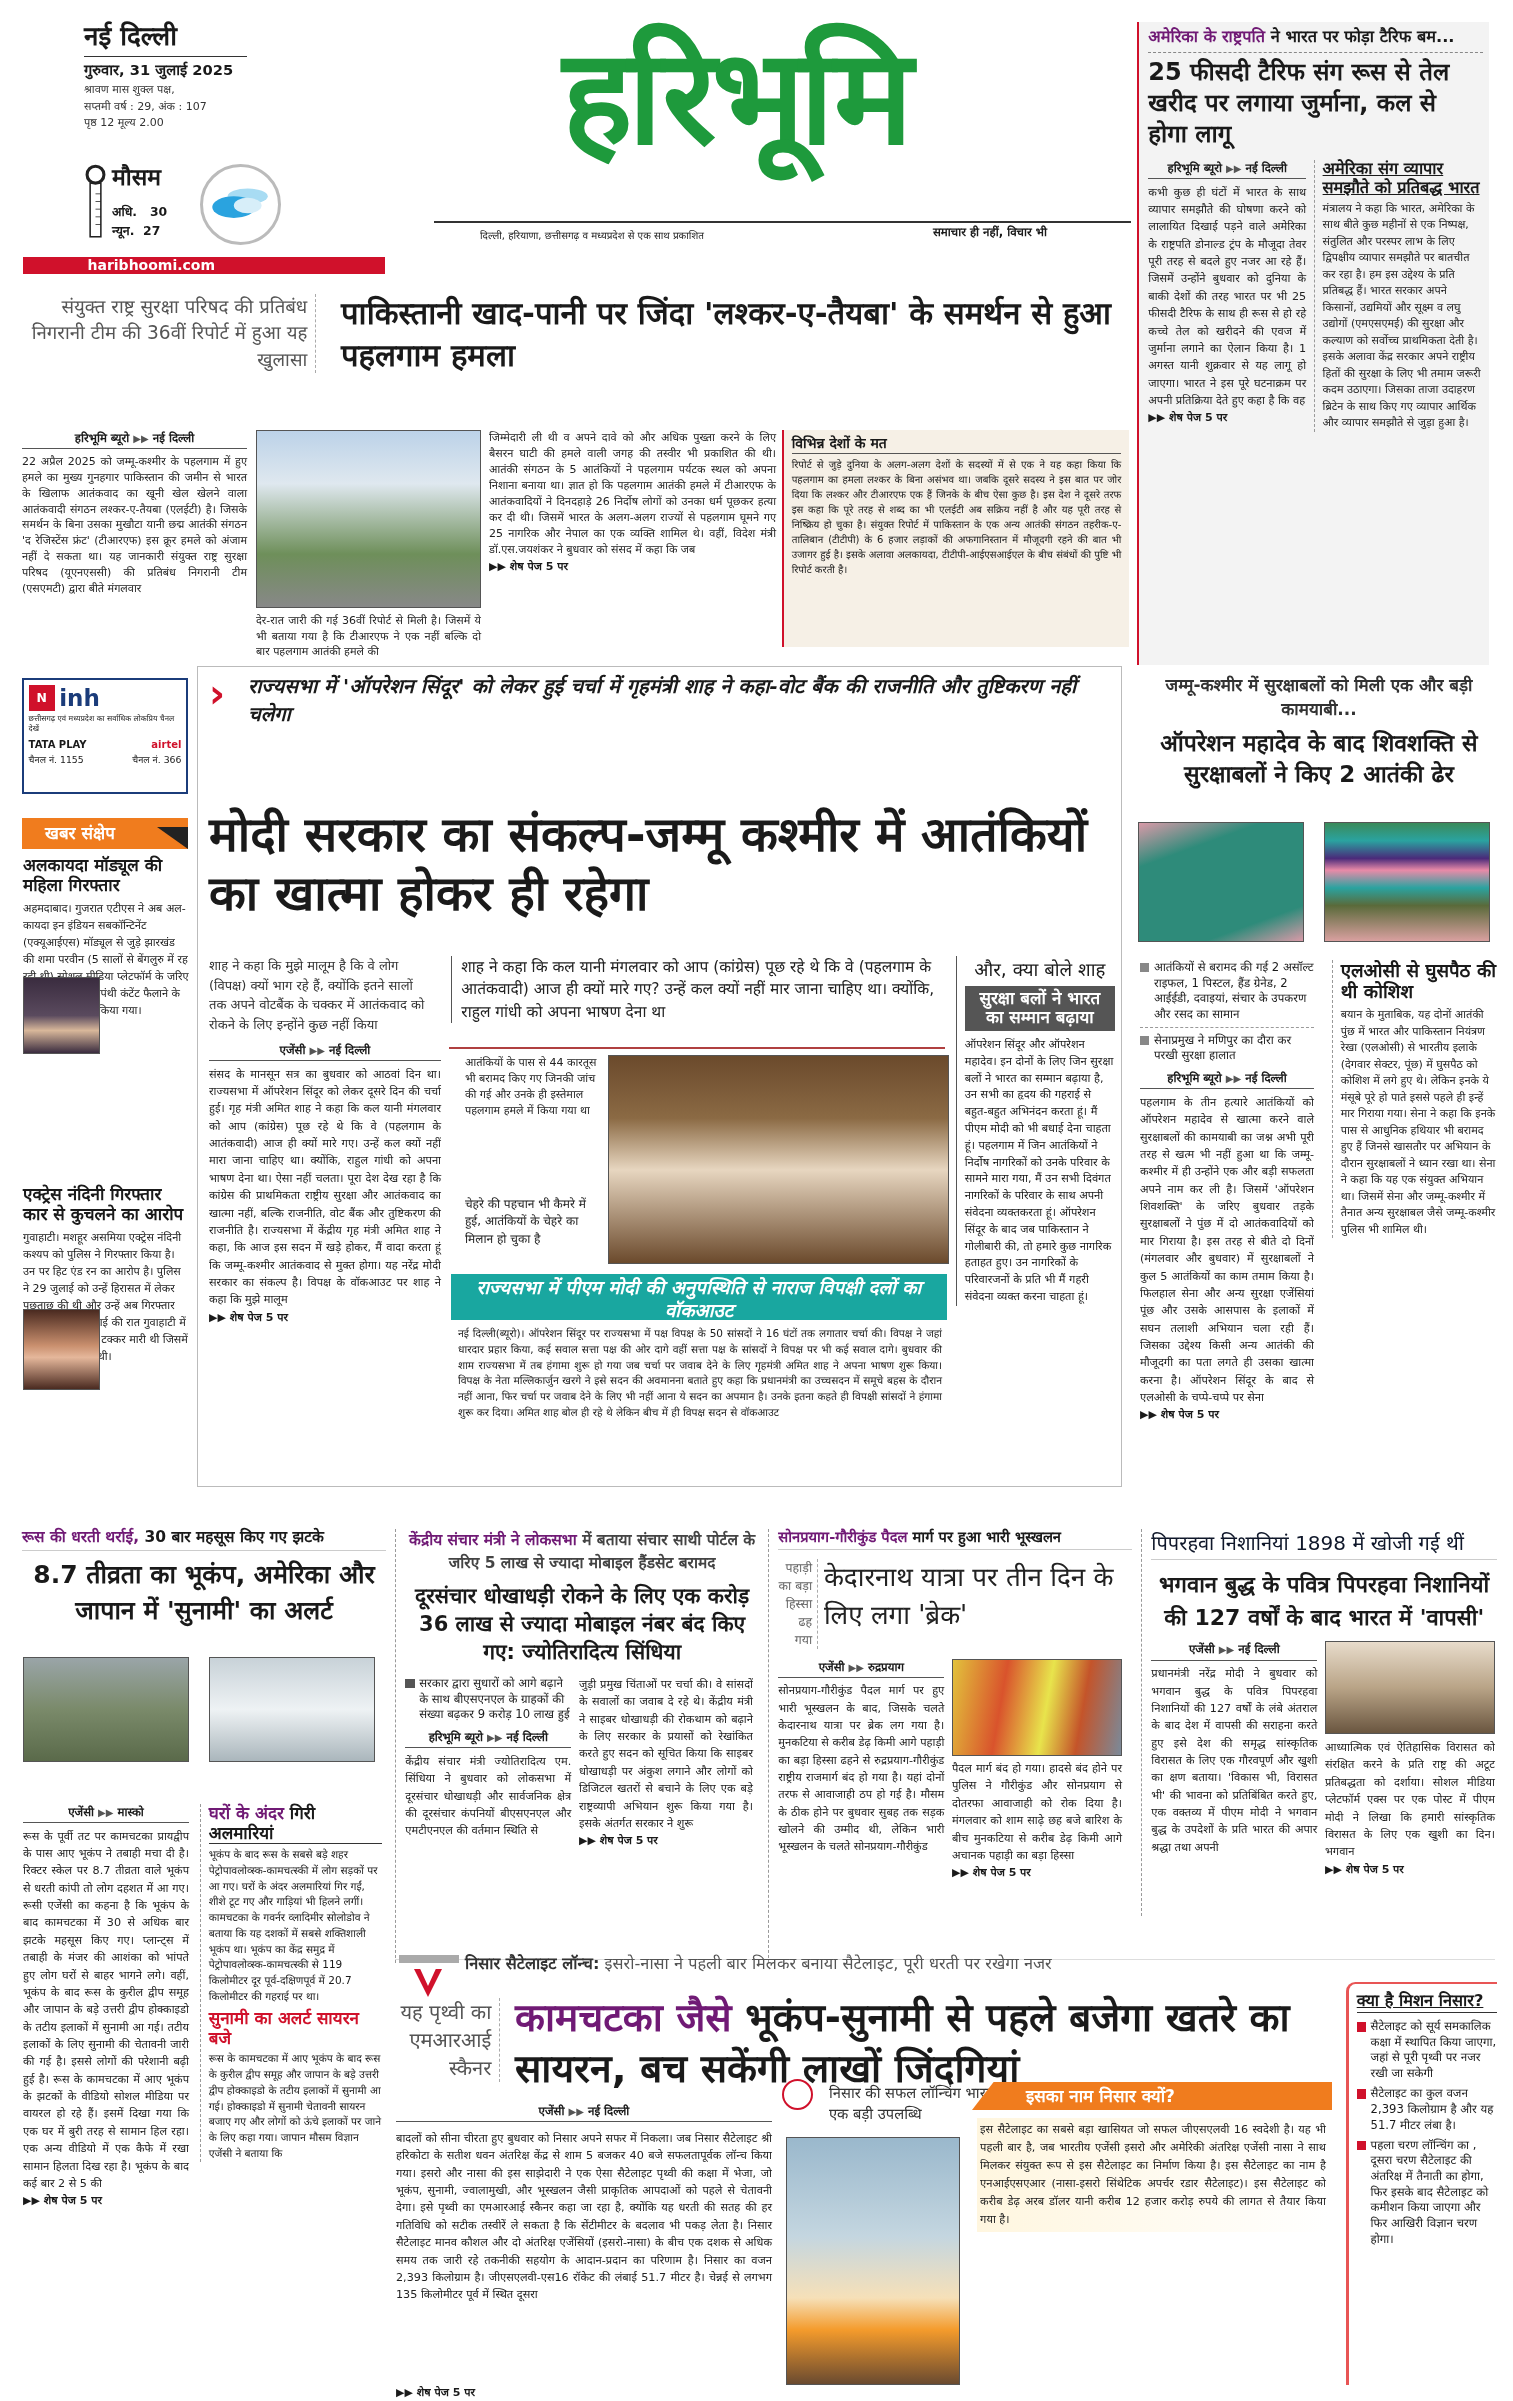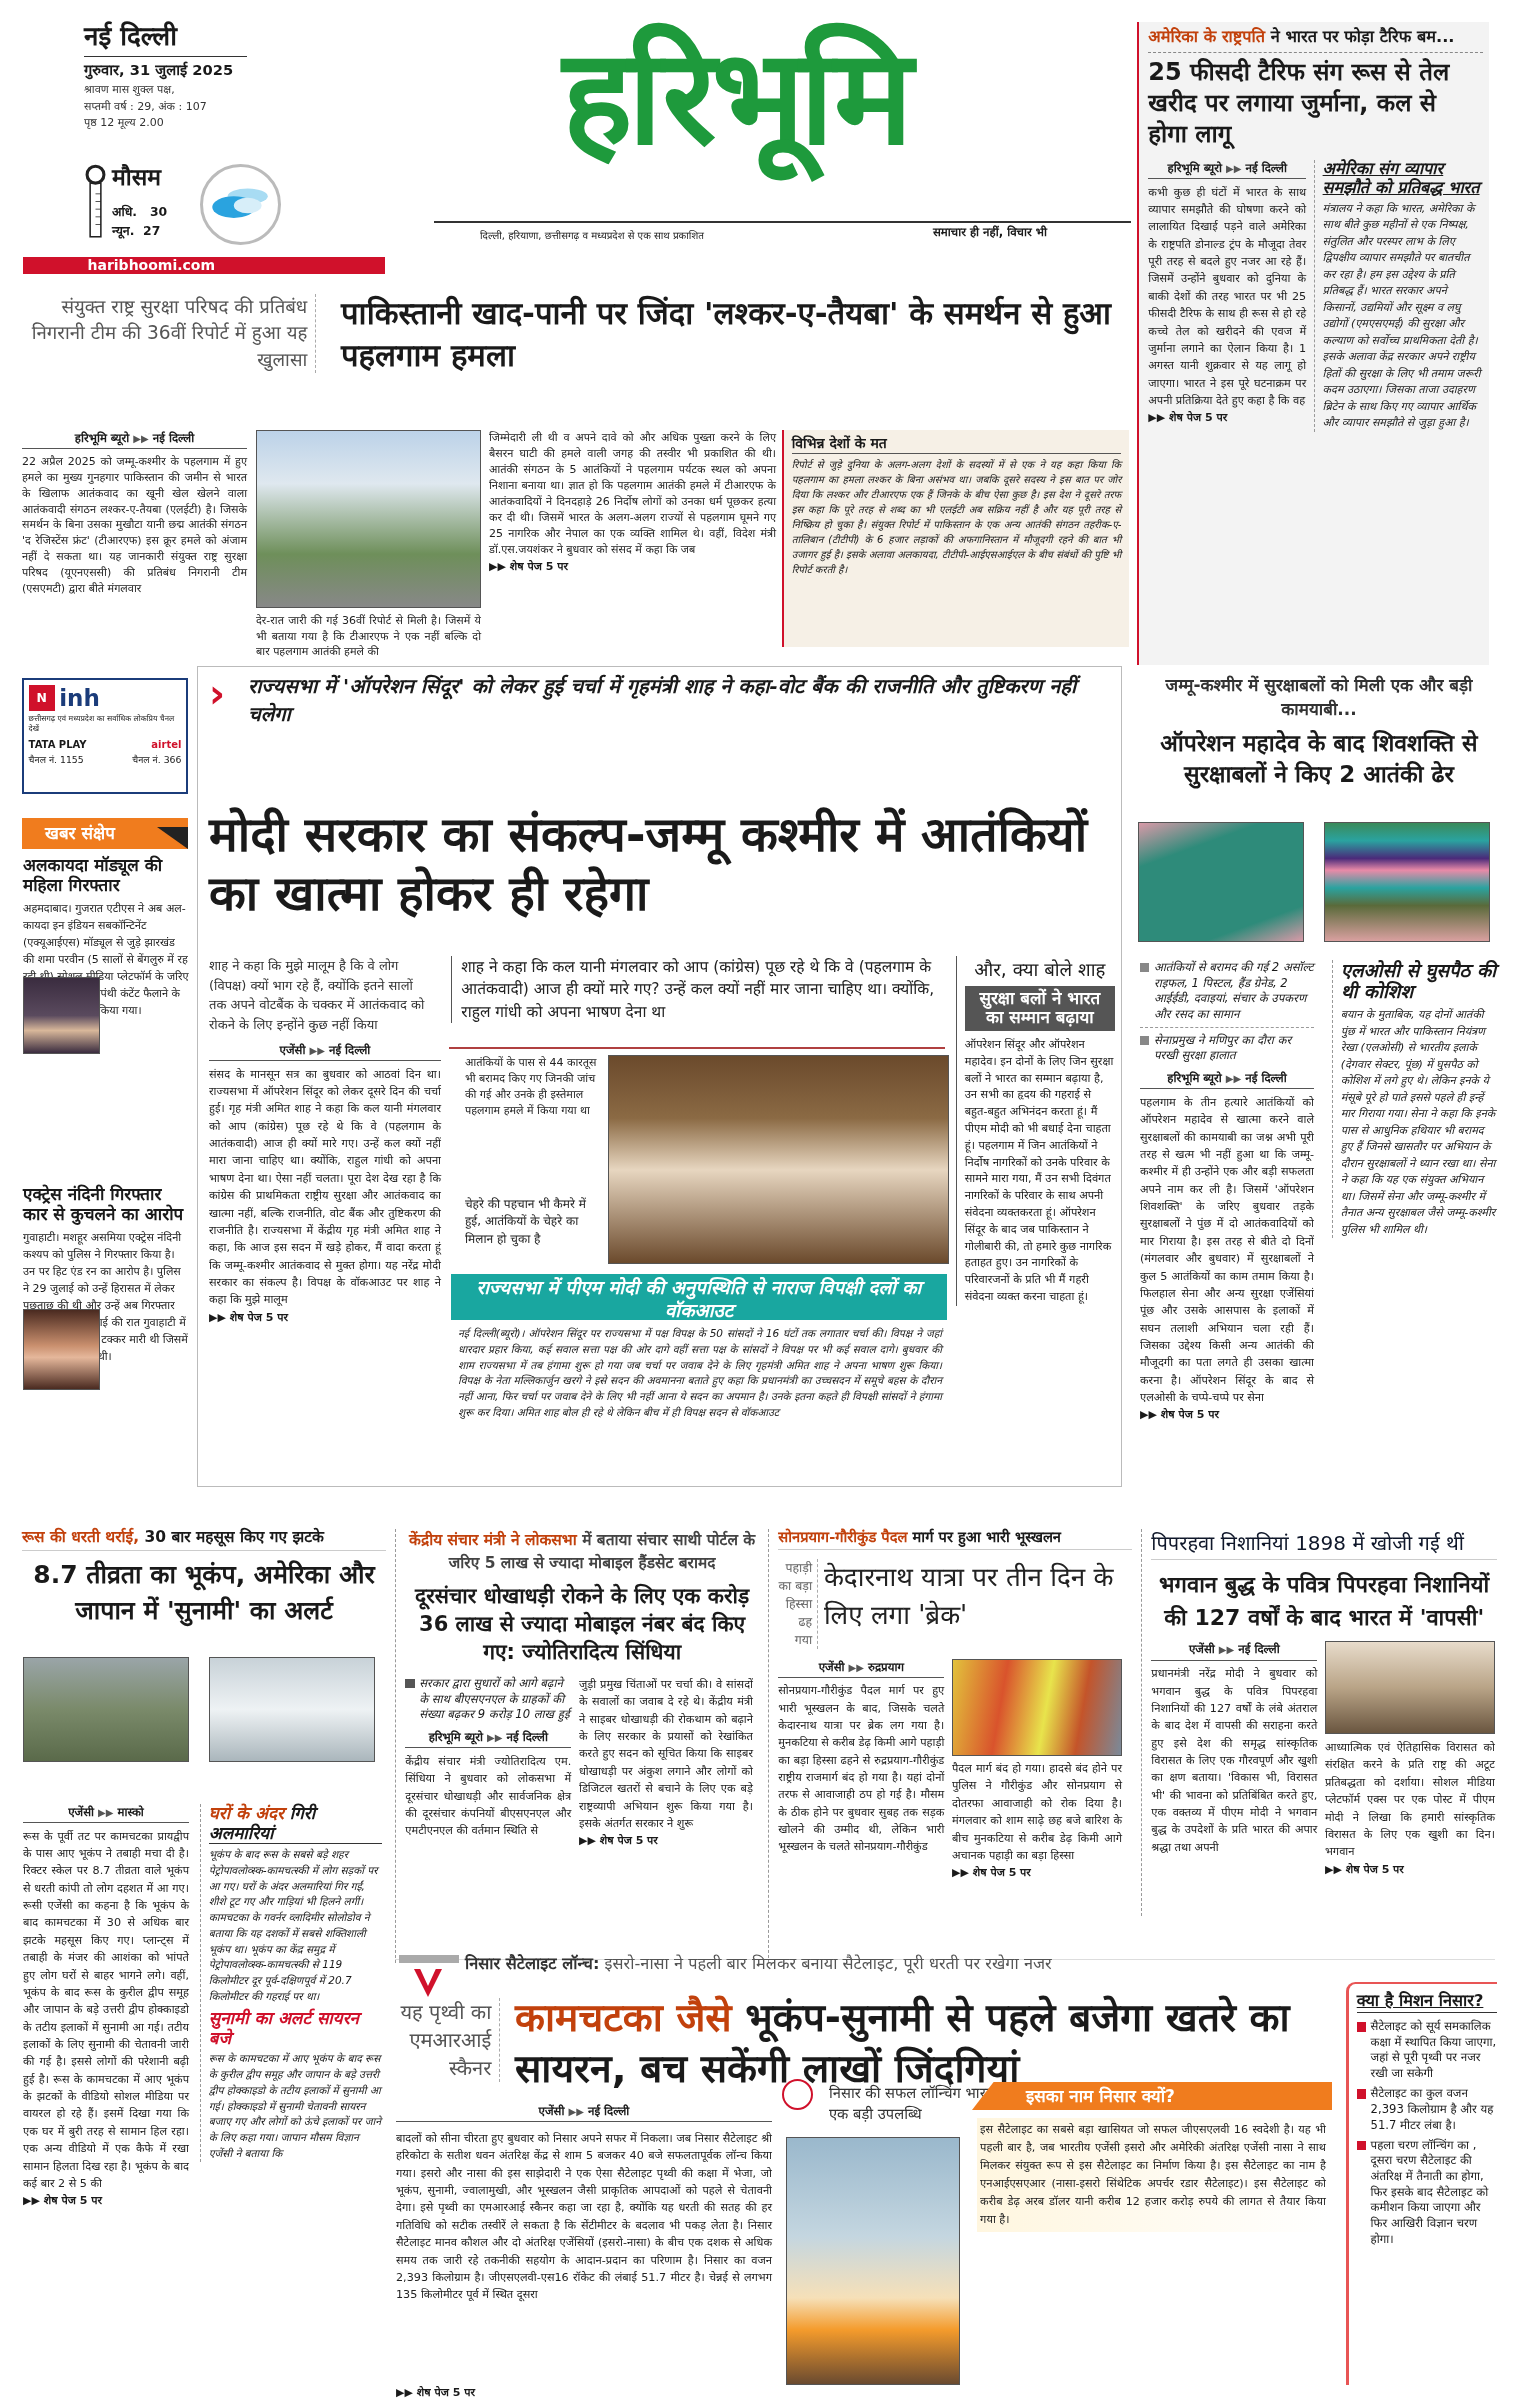--- a/index.html
+++ b/index.html
@@ -8,7 +8,7 @@
 .hd{font-weight:bold;font-family:"DejaVu Sans",sans-serif;line-height:1.15}
 .body{font-size:11.6px;line-height:1.45;color:#222;text-align:justify}
 .it{font-style:italic}
-.red{color:#c2410c}
+.red{color:#701a75}
 .vdash{border-left:1.5px dashed #999}
 .byline{font-size:11.6px;font-weight:bold;text-align:center;border-bottom:1.5px solid #555;padding-bottom:3.1px}
 .byline .arr{color:#555;font-size:10px}

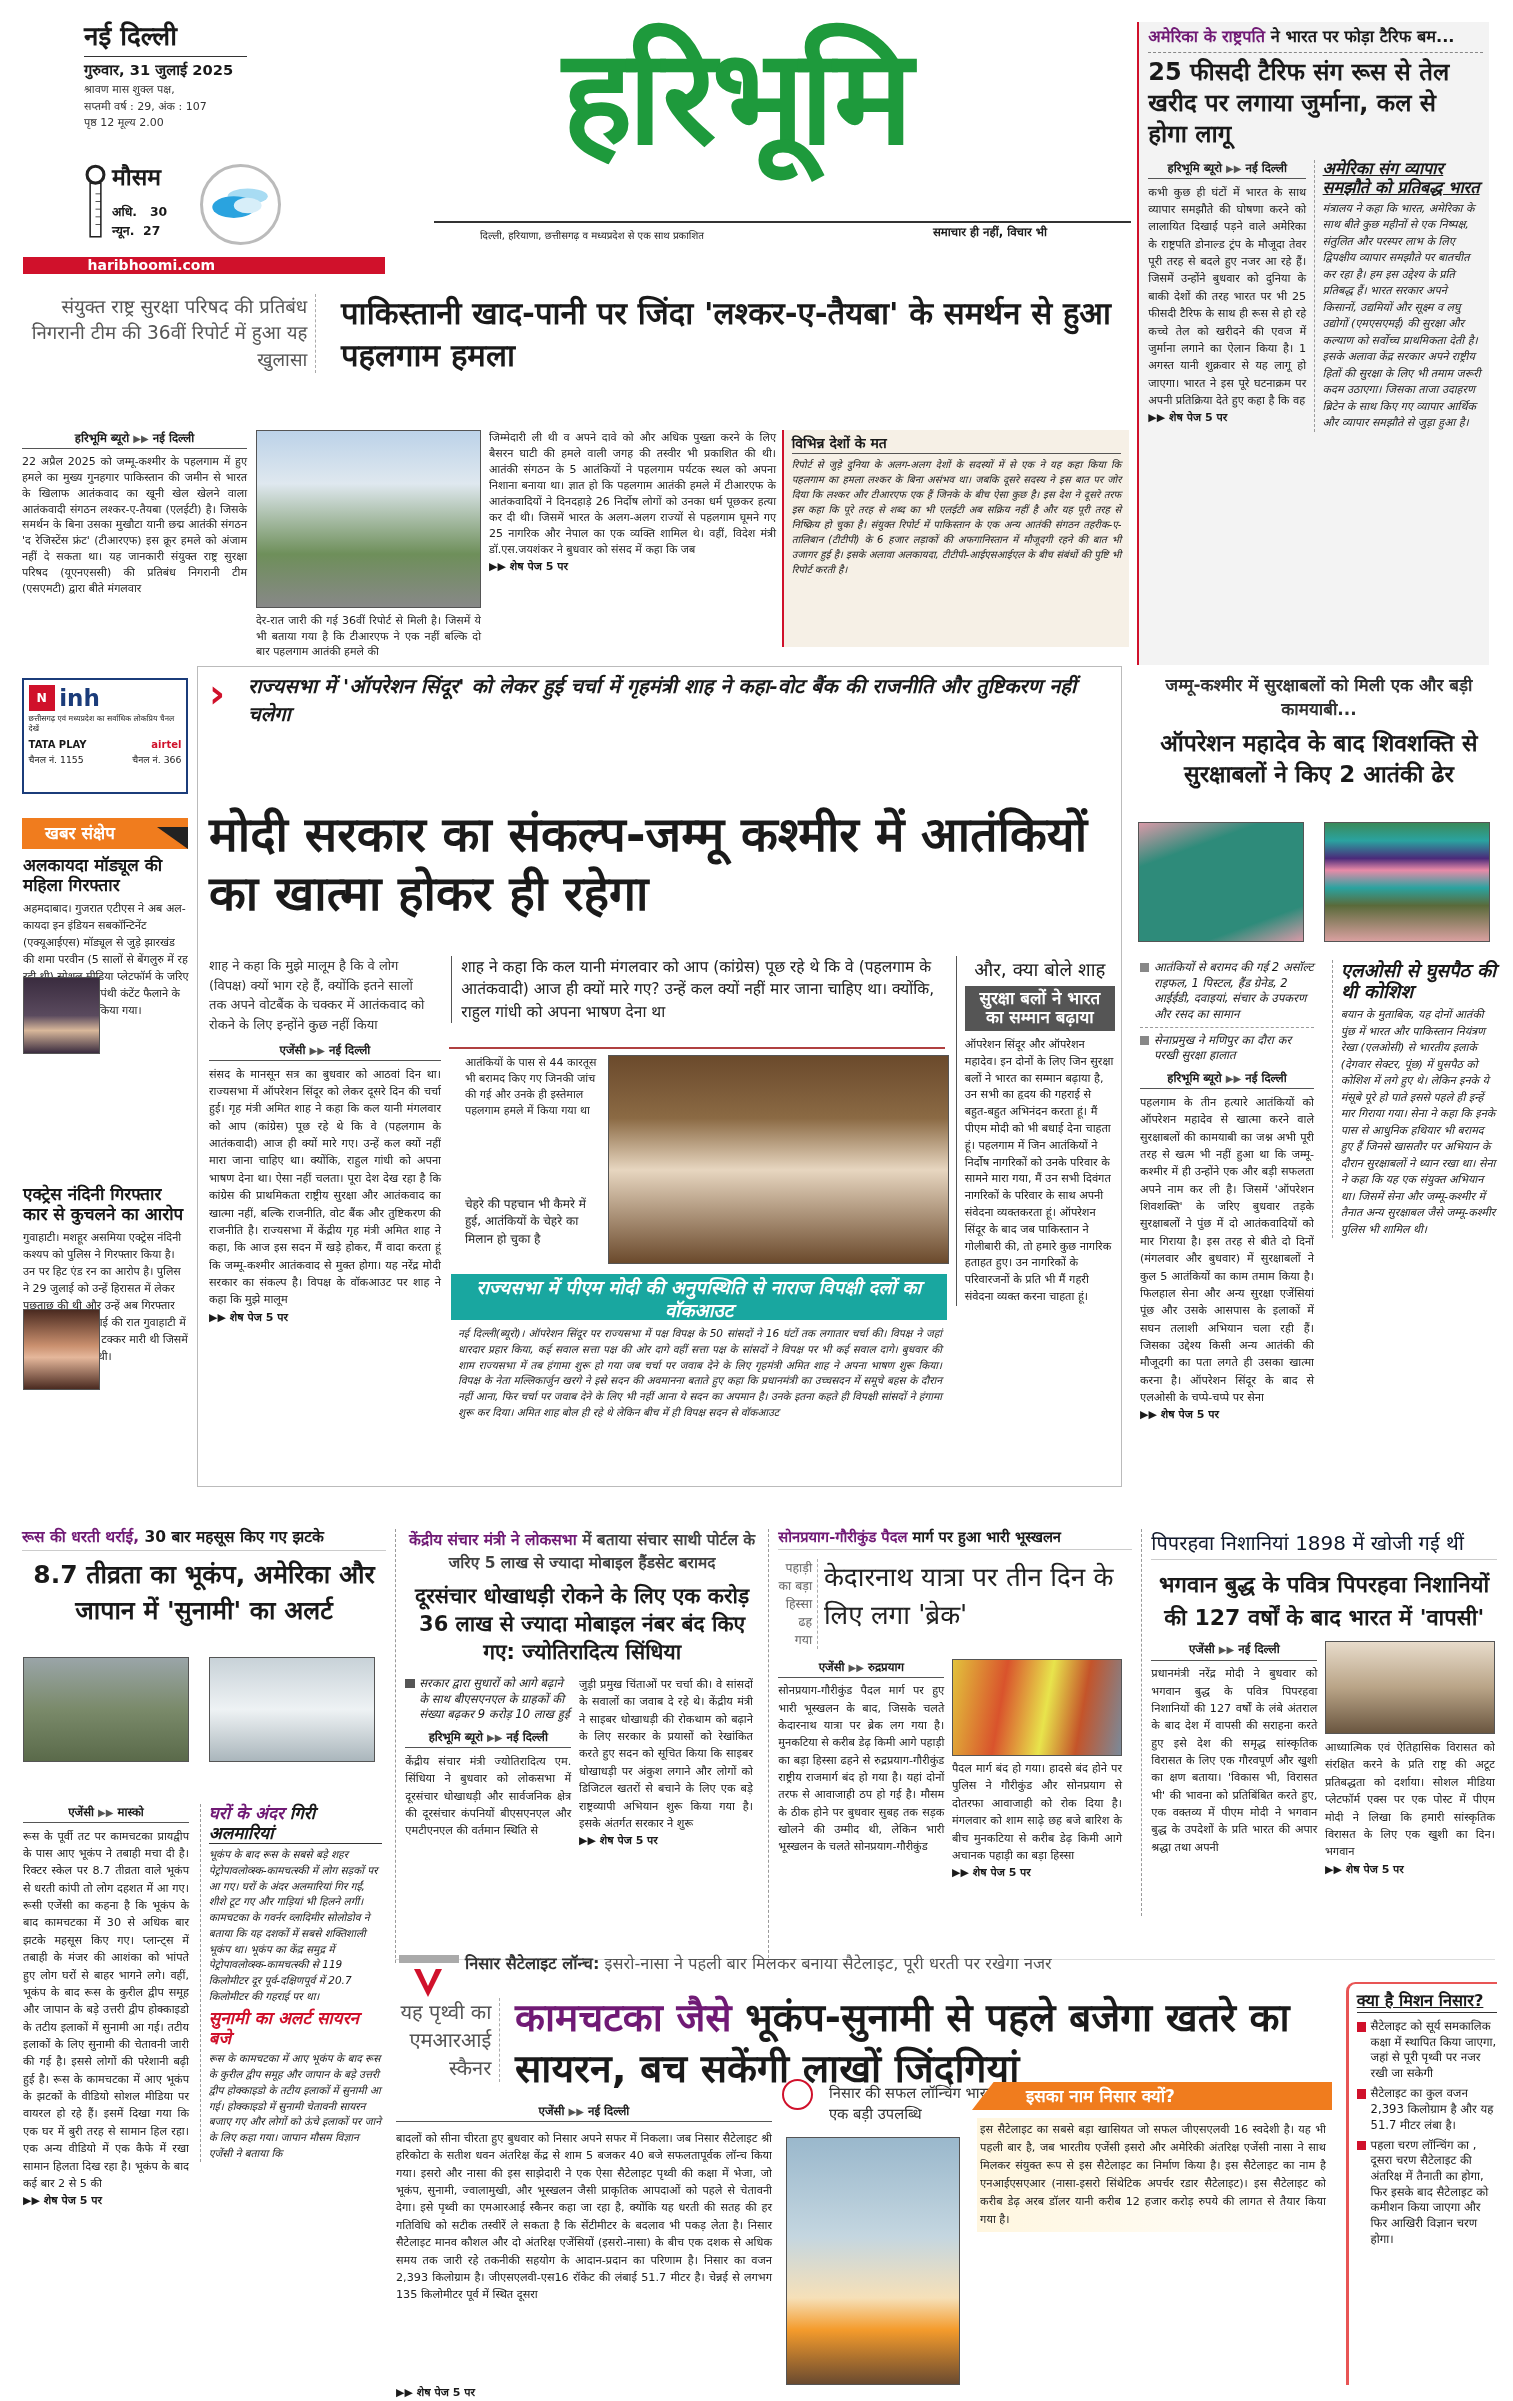--- a/index.html
+++ b/index.html
@@ -7,7 +7,7 @@
 .abs{position:absolute}
 .hd{font-weight:bold;font-family:"DejaVu Sans",sans-serif;line-height:1.15}
 .body{font-size:11.6px;line-height:1.45;color:#222;text-align:justify}
-.it{font-style:italic}
+.it{}
 .red{color:#701a75}
 .vdash{border-left:1.5px dashed #999}
 .byline{font-size:11.6px;font-weight:bold;text-align:center;border-bottom:1.5px solid #555;padding-bottom:3.1px}

